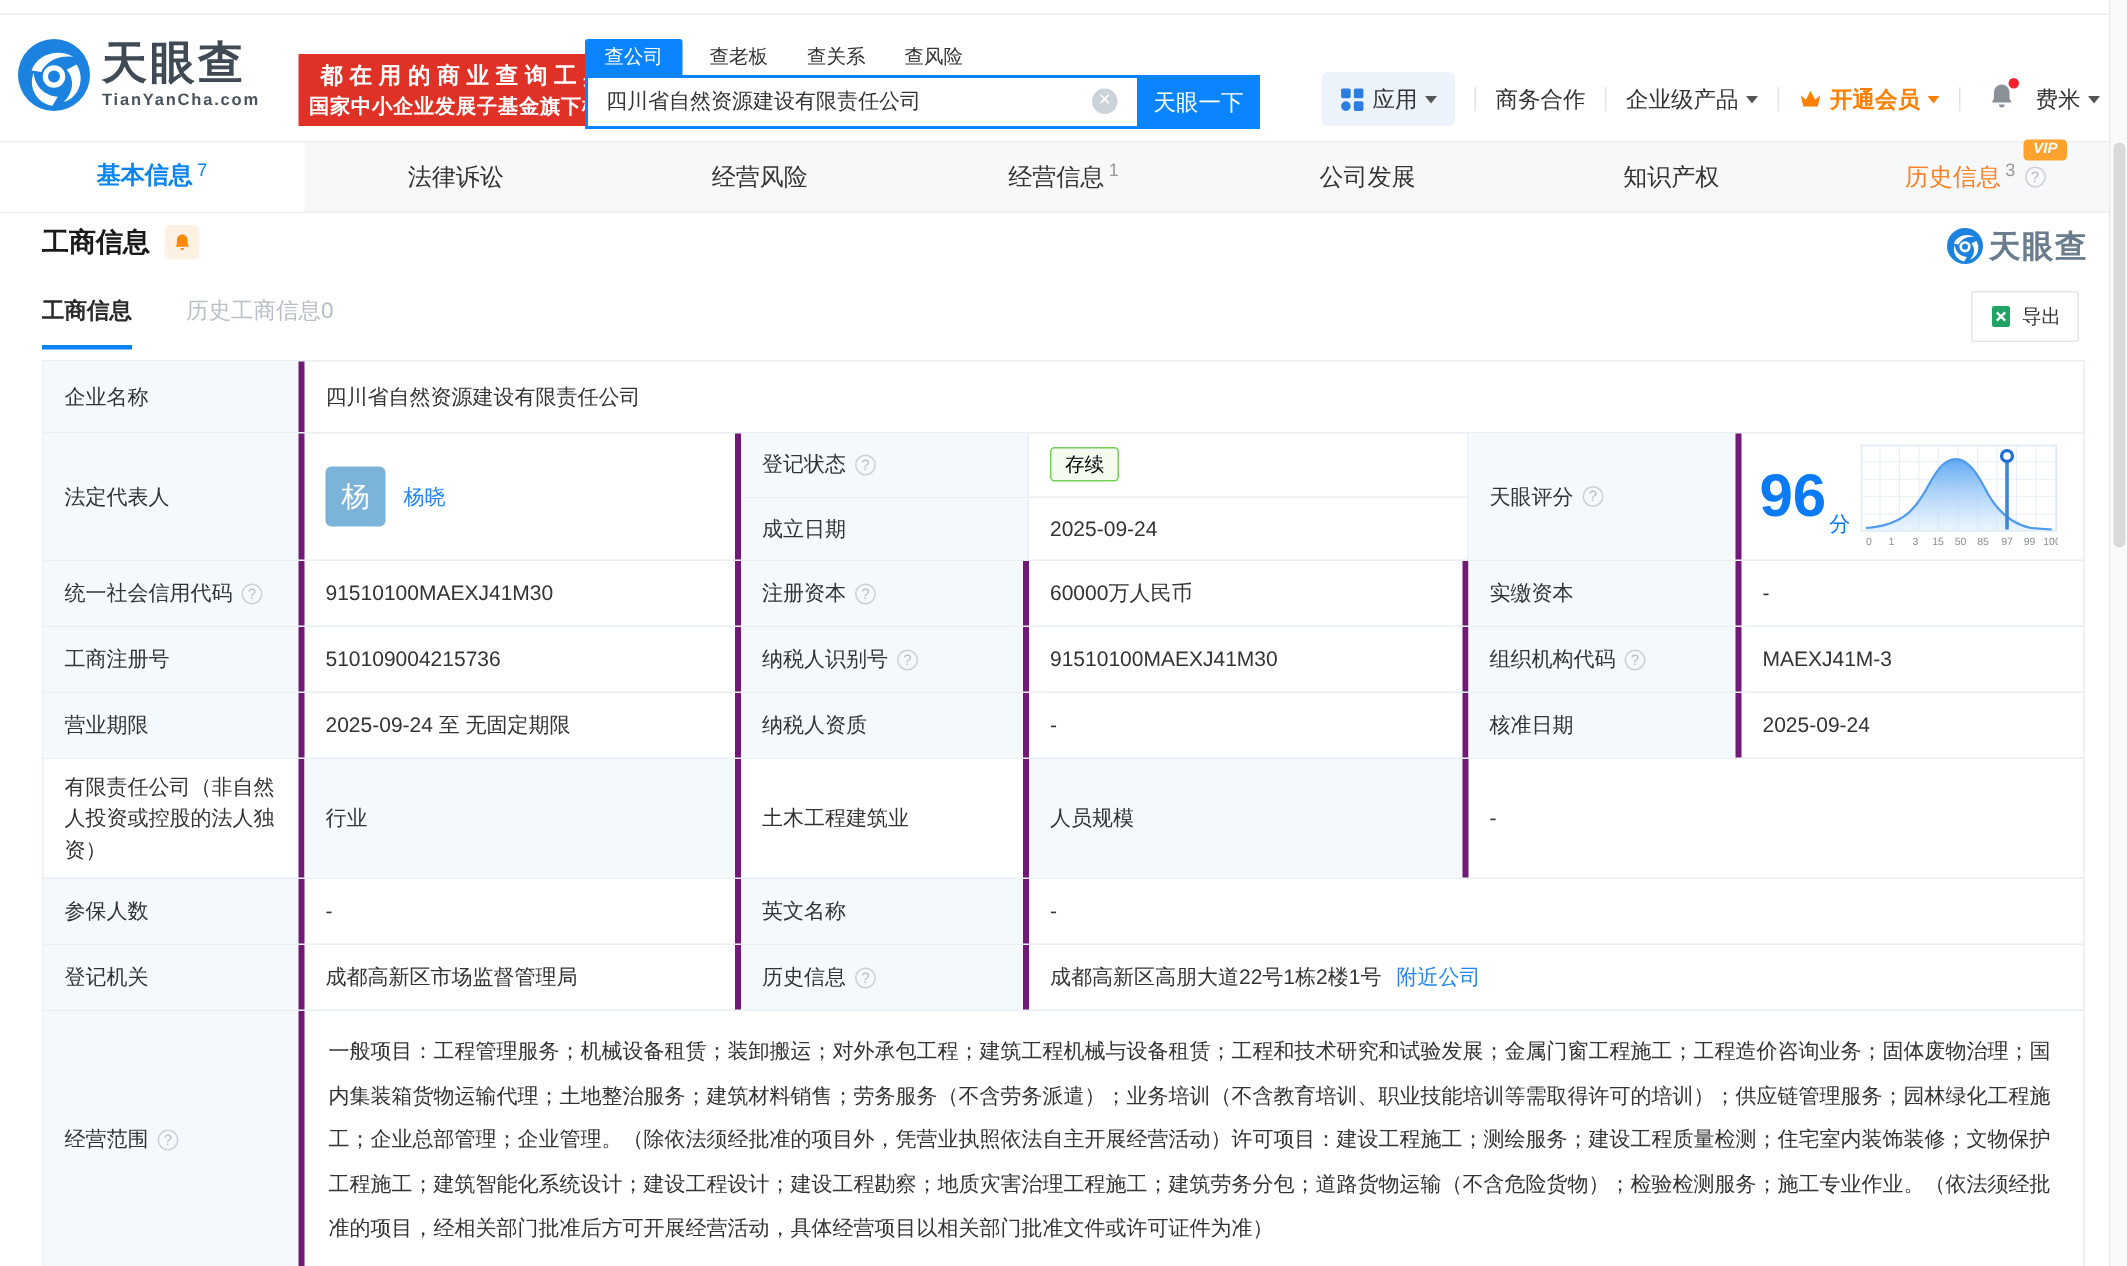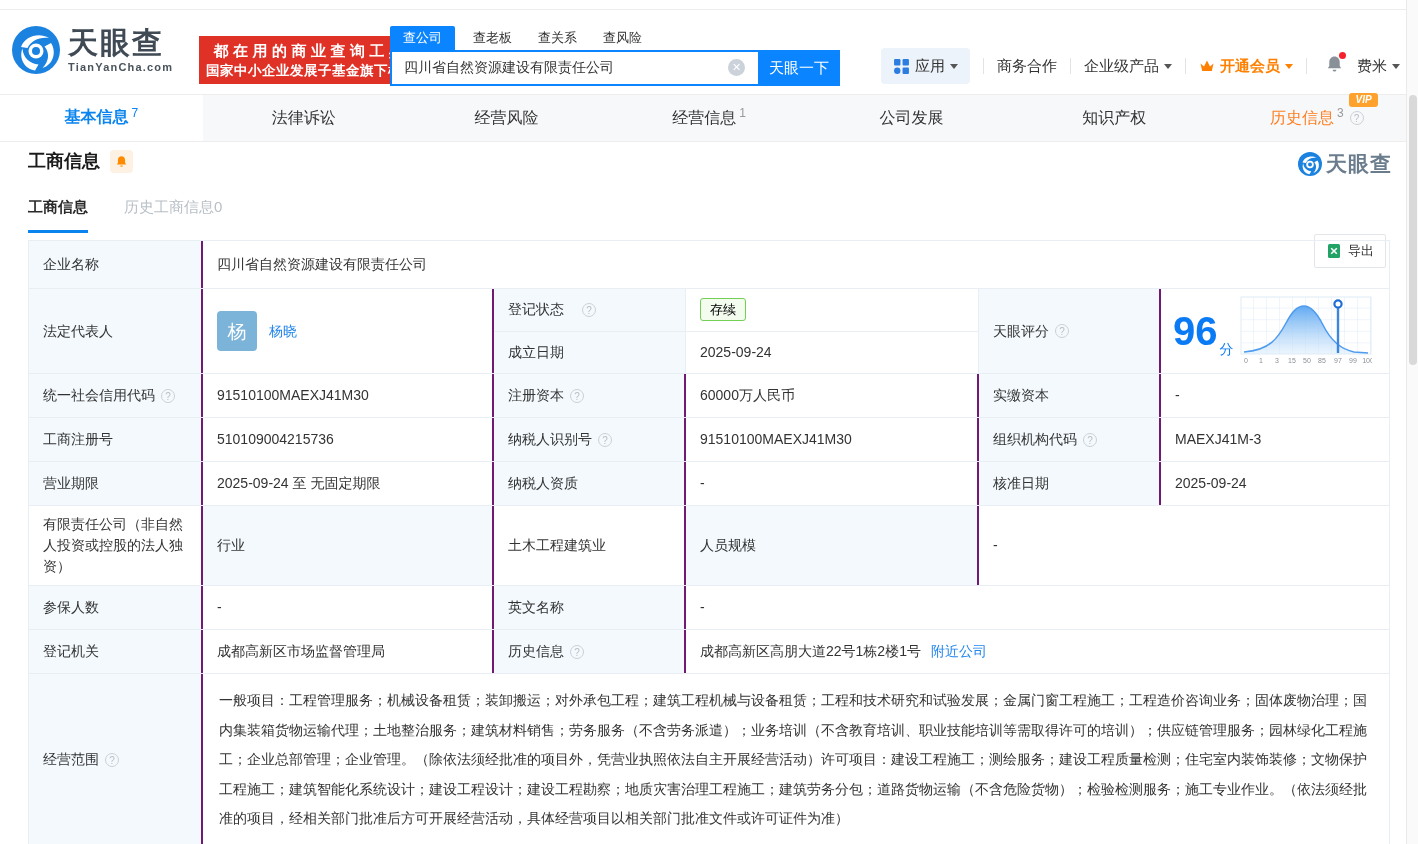--- a/index.html
+++ b/index.html
@@ -75,7 +75,7 @@
 
   .export-btn { position:absolute; right:32px; top:194px; width:72px; height:34px; border:1px solid #e2e6ea;
                 border-radius:2px; background:#fff; display:flex; align-items:center; justify-content:center;
-                font-size:13px; color:#333; cursor:pointer;margin-top:40px; }
+                font-size:13px; color:#333; cursor:pointer; }
   .export-btn svg { margin-right:6px; }
 
   

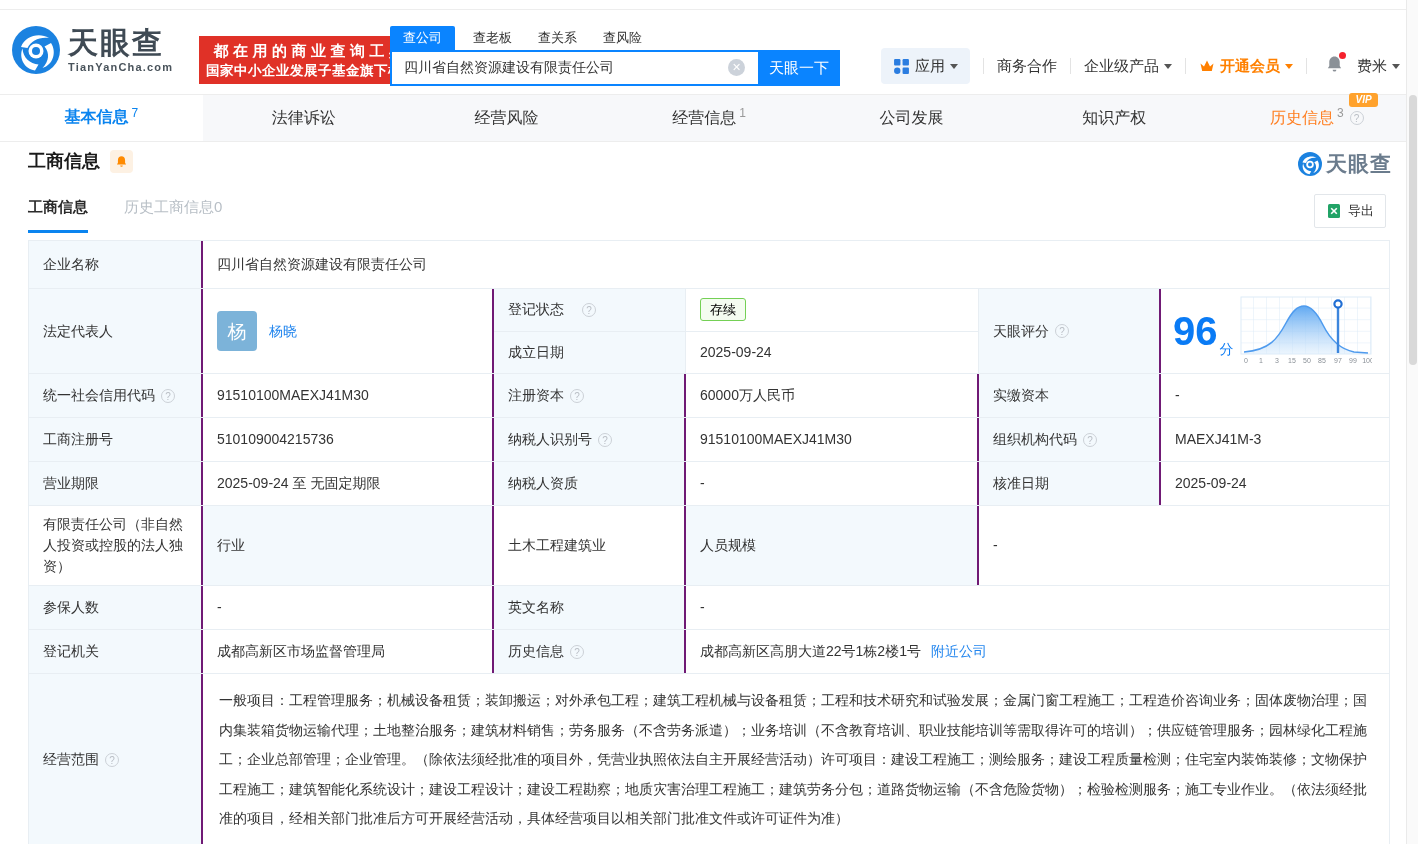--- a/index.html
+++ b/index.html
@@ -83,7 +83,7 @@
   .row { display:grid; grid-template-columns:174px 291px 192px 293px 182px 1fr; border-bottom:1px solid #e8eef3; }
   .row2 { display:grid; grid-template-columns:174px 291px 485px 182px 1fr; border-bottom:1px solid #e8eef3; }
   .cell { padding:8px 14px; font-size:14px; color:#333; display:flex; align-items:center;
-          border-right:2px solid #701a75; line-height:21px; }
+          border-right:4px solid #701a75; line-height:21px; }
   .row .cell:last-child, .row2 .cell:last-child { border-right:none; }
   .lbl { background:#f3f9fd; }
   .h48 { min-height:48px; } .h44 { min-height:44px; } .h64 { min-height:64px; } .h85 { min-height:85px; }

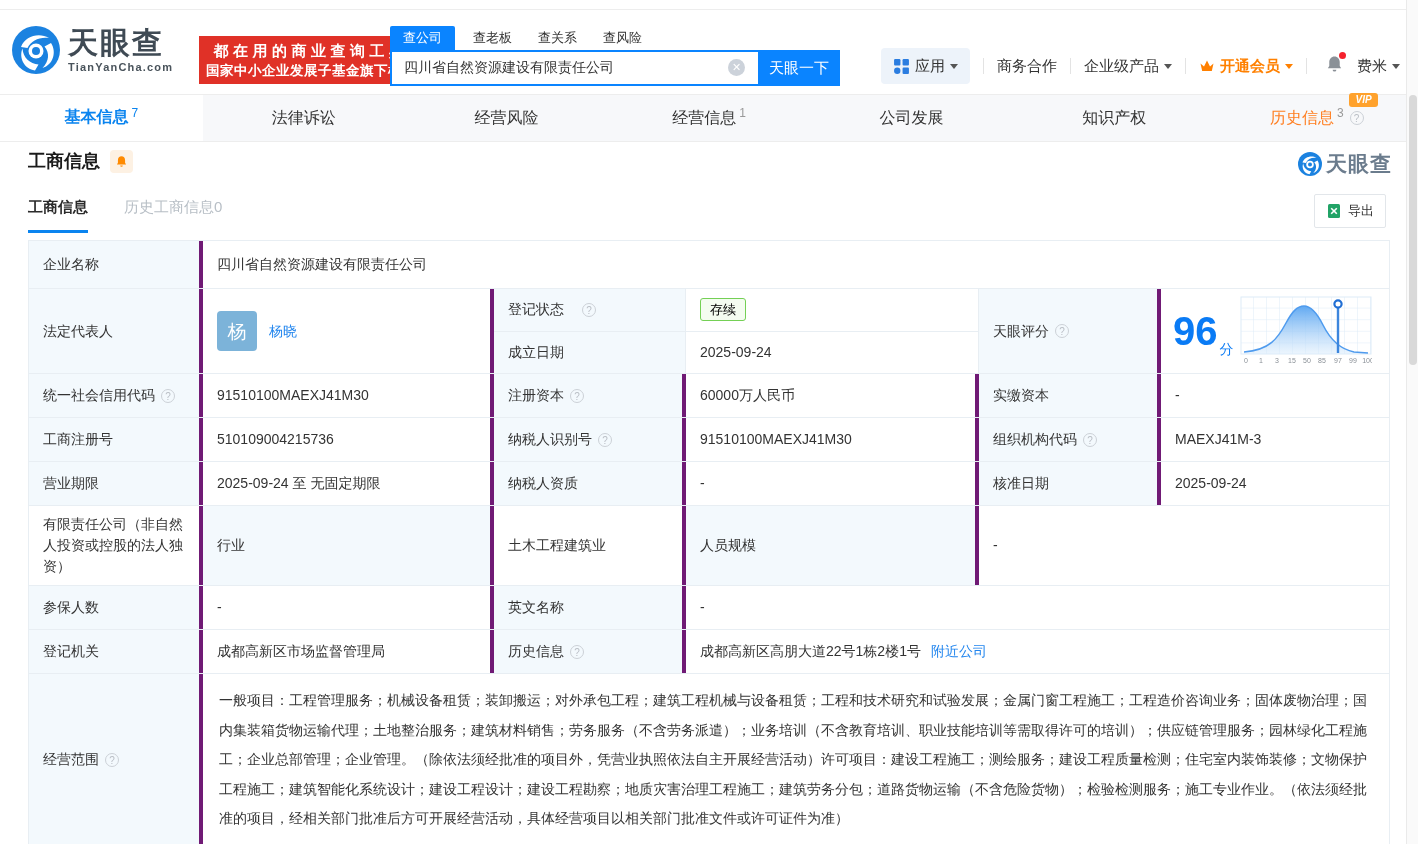--- a/index.html
+++ b/index.html
@@ -92,7 +92,7 @@
   .mid { padding:0; display:flex; flex-direction:column; border-right:1px solid #e8eef3; }
   .mid .sub { flex:1; display:grid; grid-template-columns:192px 1fr; }
   .mid .sub:first-child { border-bottom:1px solid #e8eef3; }
-  .mid .cell { border-right:1px solid #e8eef3;gap:12px; }
+  .mid .cell { border-right:1px solid #e8eef3; }
   .mid .cell:last-child { border-right:none; }
 
   .q { display:inline-block; width:14px; height:14px; border:1px solid #ccd1d7; border-radius:50%; color:#b9bec5;

